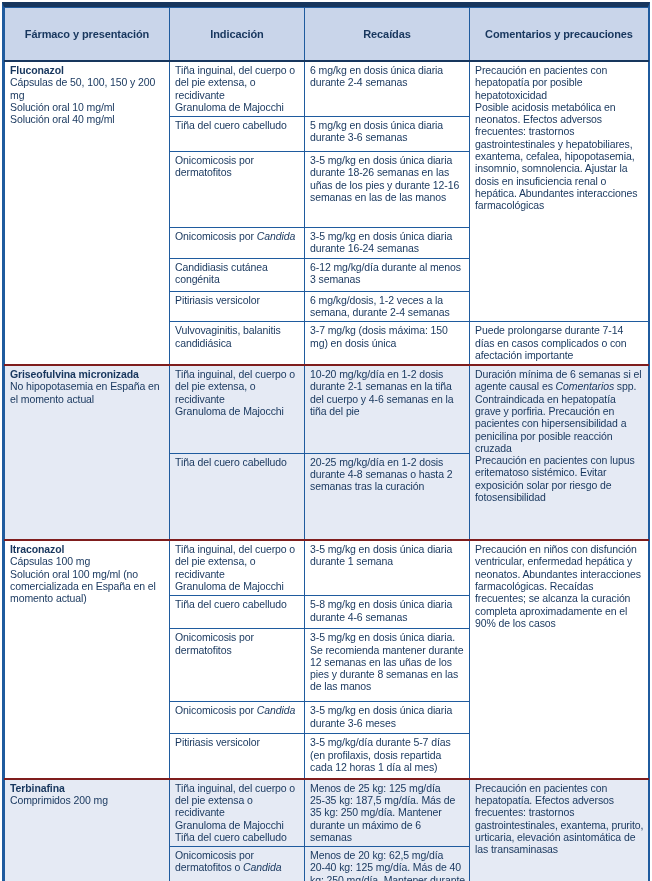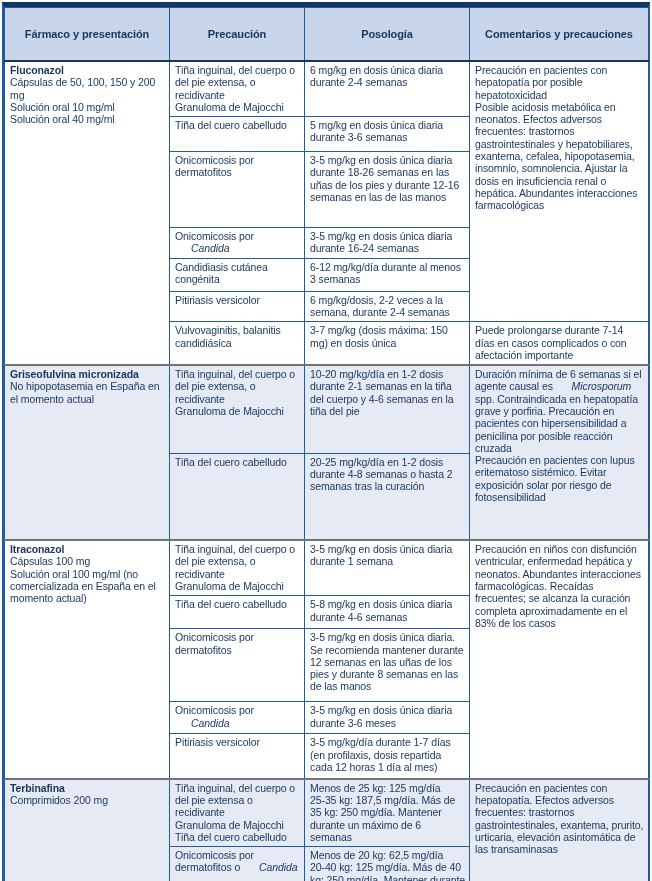--- a/index.html
+++ b/index.html
@@ -57,7 +57,7 @@
   <thead>
     <tr style="height:23px">
       <th>Fármaco y presentación</th>
-      <th>Precaución</th>
+      <th>Indicación</th>
       <th>Posología</th>
       <th>Comentarios y precauciones</th>
     </tr>

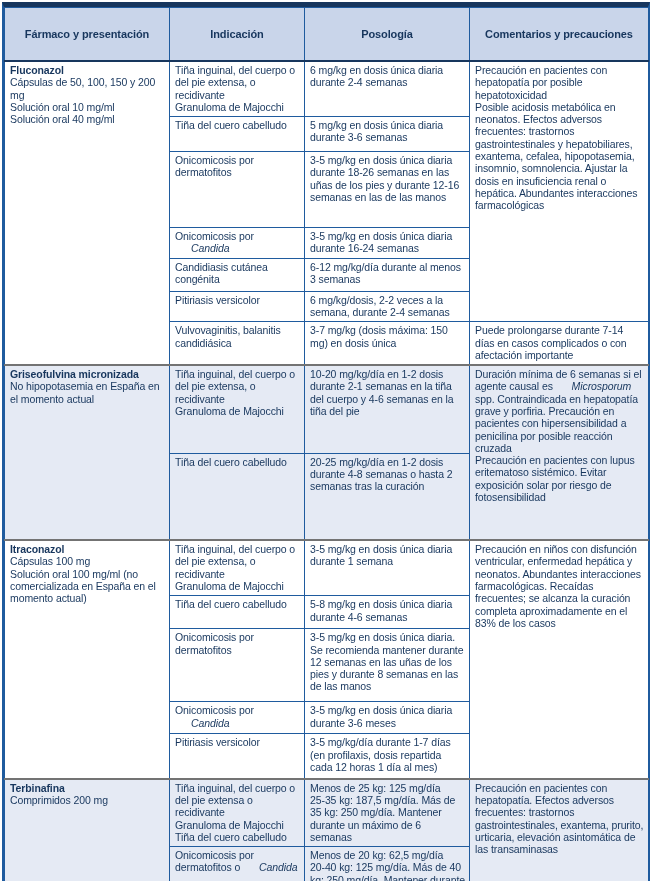--- a/index.html
+++ b/index.html
@@ -58,7 +58,7 @@
     <tr style="height:23px">
       <th>Fármaco y presentación</th>
       <th>Indicación</th>
-      <th>Posología</th>
+      <th>Recaídas</th>
       <th>Comentarios y precauciones</th>
     </tr>
   </thead>

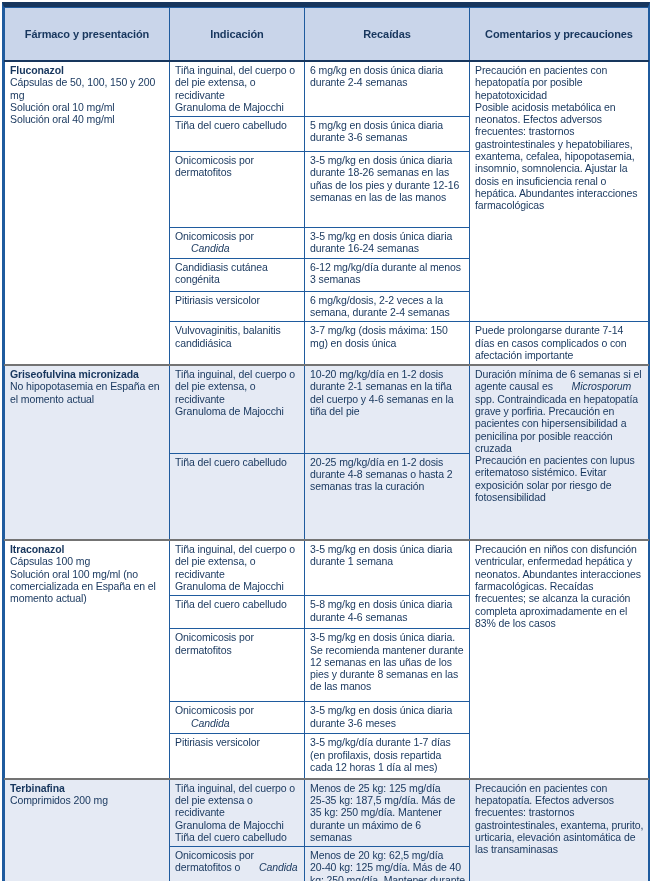--- a/index.html
+++ b/index.html
@@ -38,7 +38,7 @@
     letter-spacing:-0.1px;
     overflow:hidden;
   }
-  tr.bs td{border-top:2px solid #737373;}
+  tr.bs td{border-top:2px solid #7f1d1d;}
   tr.alt td{background:#e5eaf4;}
   .dn{font-weight:bold;display:block;}
   i{font-style:italic;margin-left:16px;}

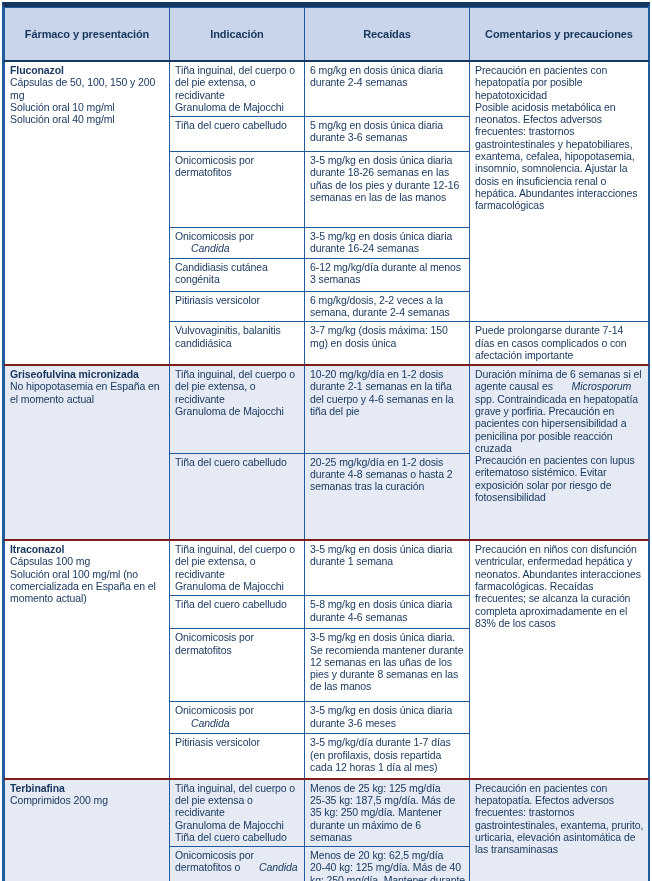--- a/index.html
+++ b/index.html
@@ -41,7 +41,7 @@
   tr.bs td{border-top:2px solid #7f1d1d;}
   tr.alt td{background:#e5eaf4;}
   .dn{font-weight:bold;display:block;}
-  i{font-style:italic;margin-left:16px;}
+  i{font-style:italic;}
 </style>
 </head>
 <body>

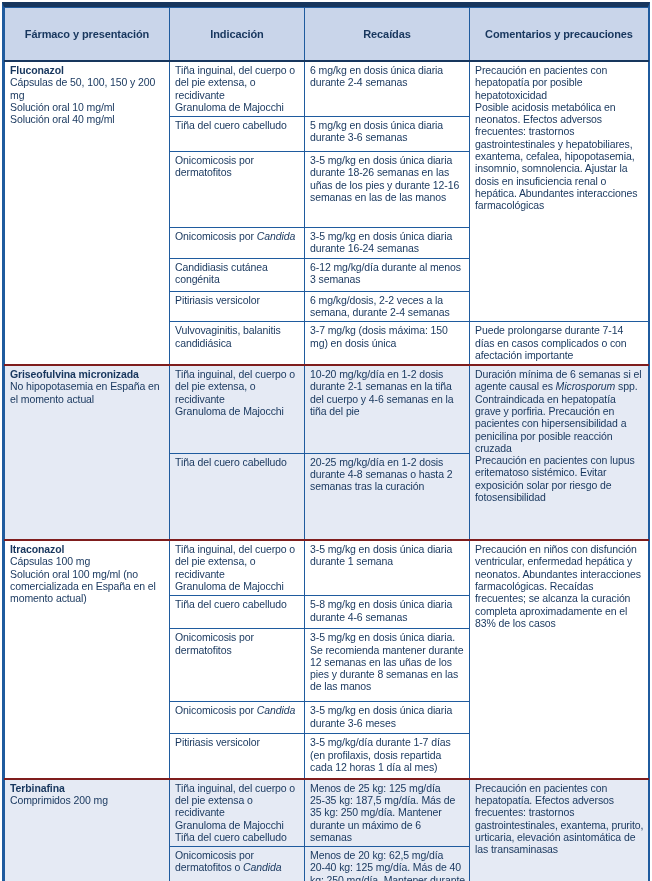--- a/index.html
+++ b/index.html
@@ -91,7 +91,7 @@
     </tr>
     <tr style="height:27px">
       <td>Pitiriasis versicolor</td>
-      <td>6 mg/kg/dosis, 2-2 veces a la semana, durante 2-4 semanas</td>
+      <td>6 mg/kg/dosis, 1-2 veces a la semana, durante 2-4 semanas</td>
     </tr>
     <tr style="height:43px">
       <td>Vulvovaginitis, balanitis candidiásica</td>

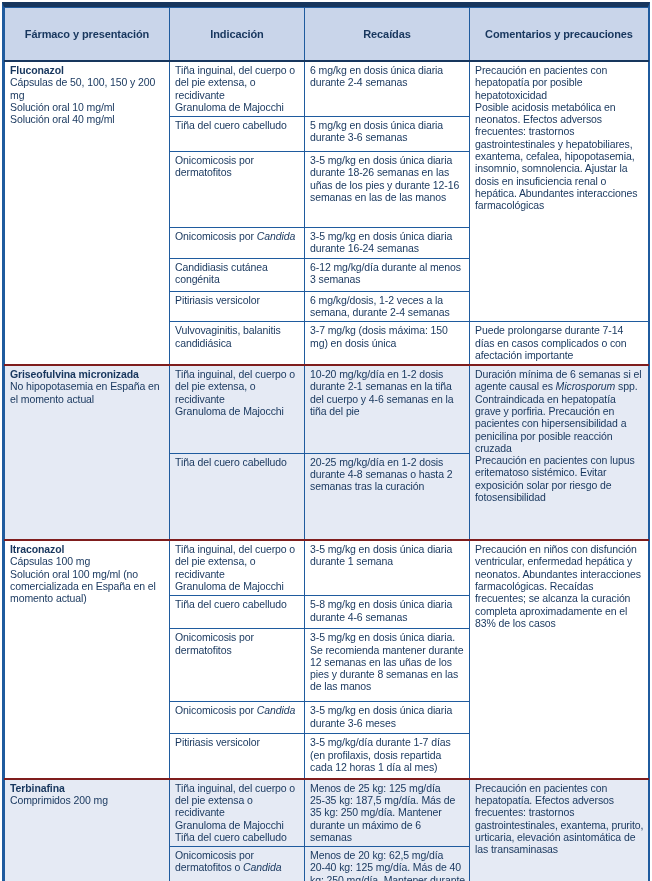--- a/index.html
+++ b/index.html
@@ -106,7 +106,7 @@
       </td>
       <td>Tiña inguinal, del cuerpo o del pie extensa, o recidivante<br>Granuloma de Majocchi</td>
       <td>10-20 mg/kg/día en 1-2 dosis durante 2-1 semanas en la tiña del cuerpo y 4-6 semanas en la tiña del pie</td>
-      <td rowspan="2">Duración mínima de 6 semanas si el agente causal es <i>Microsporum</i> spp. Contraindicada en hepatopatía grave y porfiria. Precaución en pacientes con hipersensibilidad a penicilina por posible reacción cruzada<br>Precaución en pacientes con lupus eritematoso sistémico. Evitar exposición solar por riesgo de fotosensibilidad</td>
+      <td rowspan="2">Duración mínima de 6 semanas si el agente causal es <i>Comentarios</i> spp. Contraindicada en hepatopatía grave y porfiria. Precaución en pacientes con hipersensibilidad a penicilina por posible reacción cruzada<br>Precaución en pacientes con lupus eritematoso sistémico. Evitar exposición solar por riesgo de fotosensibilidad</td>
     </tr>
     <tr class="alt" style="height:87px">
       <td>Tiña del cuero cabelludo</td>

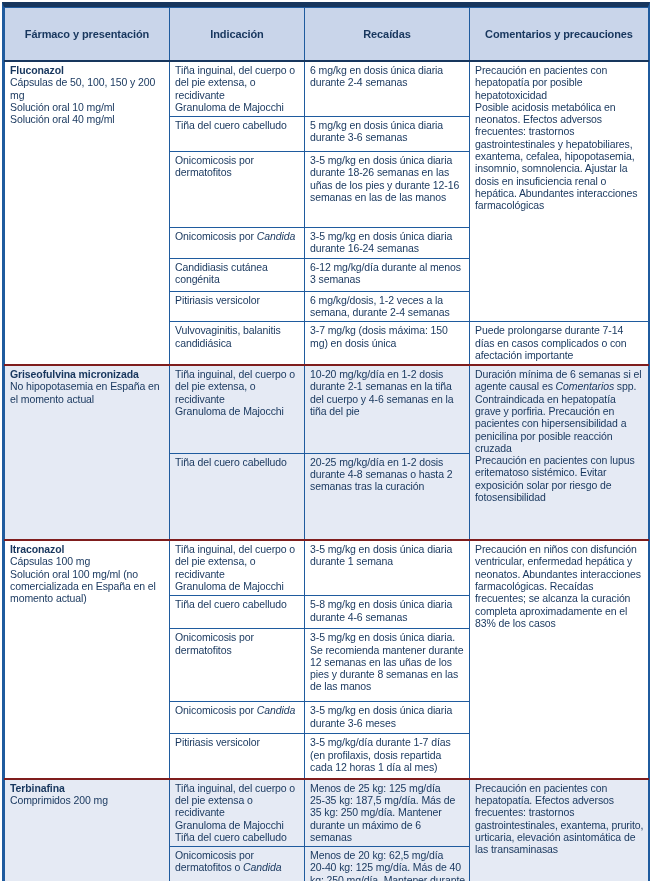--- a/index.html
+++ b/index.html
@@ -120,7 +120,7 @@
       </td>
       <td>Tiña inguinal, del cuerpo o del pie extensa, o recidivante<br>Granuloma de Majocchi</td>
       <td>3-5 mg/kg en dosis única diaria durante 1 semana</td>
-      <td rowspan="5">Precaución en niños con disfunción ventricular, enfermedad hepática y neonatos. Abundantes interacciones farmacológicas. Recaídas frecuentes; se alcanza la curación completa aproximadamente en el 83% de los casos</td>
+      <td rowspan="5">Precaución en niños con disfunción ventricular, enfermedad hepática y neonatos. Abundantes interacciones farmacológicas. Recaídas frecuentes; se alcanza la curación completa aproximadamente en el 90% de los casos</td>
     </tr>
     <tr style="height:33px">
       <td>Tiña del cuero cabelludo</td>

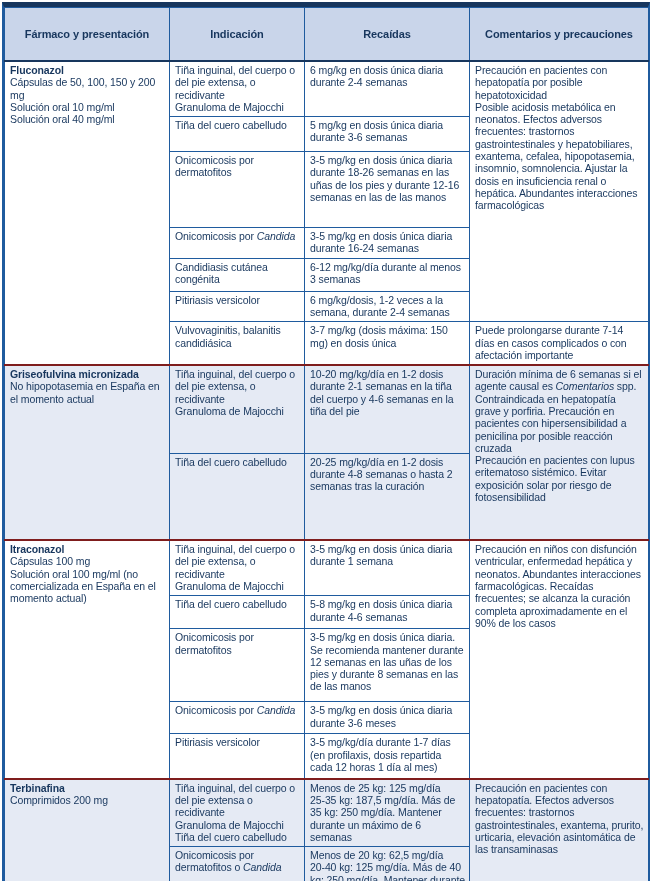--- a/index.html
+++ b/index.html
@@ -136,7 +136,7 @@
     </tr>
     <tr style="height:45px">
       <td>Pitiriasis versicolor</td>
-      <td>3-5 mg/kg/día durante 1-7 días (en profilaxis, dosis repartida cada 12 horas 1 día al mes)</td>
+      <td>3-5 mg/kg/día durante 5-7 días (en profilaxis, dosis repartida cada 12 horas 1 día al mes)</td>
     </tr>
 
     <tr class="bs alt" style="height:65px">

